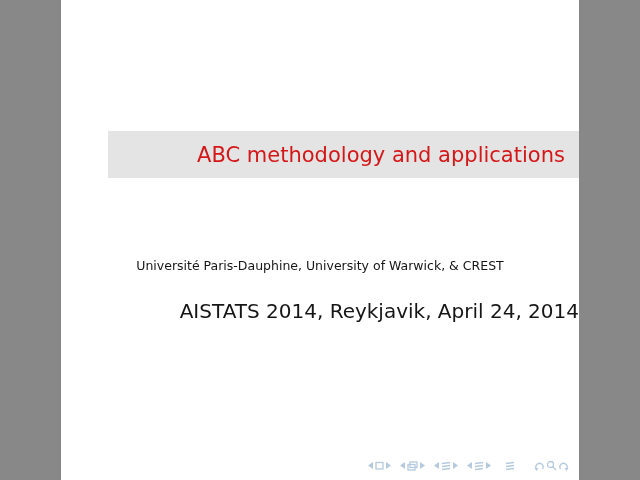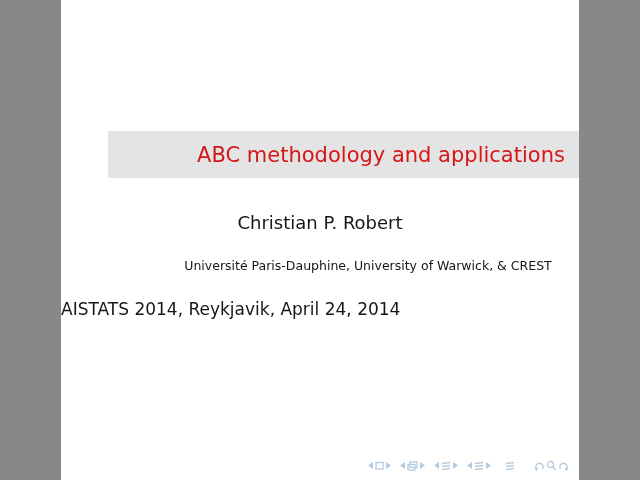--- a/index.html
+++ b/index.html
@@ -74,7 +74,6 @@
     <span class="title">ABC methodology and applications</span>
   </div>
 
-  <div class="author">Christian P. Robert</div>
 
   <div class="institute">Université Paris-Dauphine, University of Warwick, &amp; CREST</div>
 

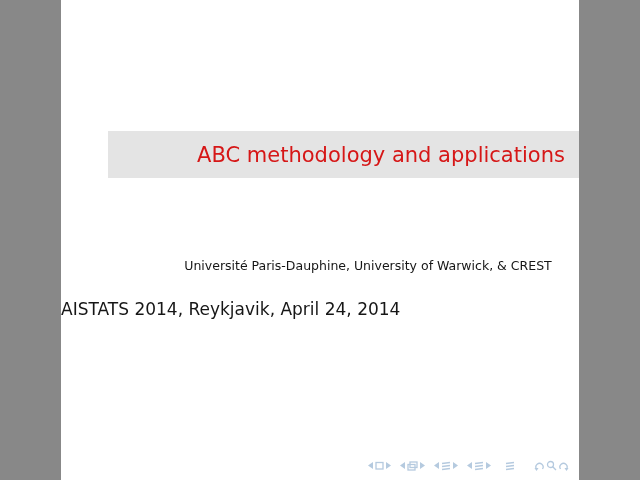--- a/index.html
+++ b/index.html
@@ -41,7 +41,6 @@
     text-align:center;
     color:var(--body-text);
     font-size:12.5px;
-    padding-left:48px;
   }
   .date{
     position:absolute;left:0;top:299px;width:100%;

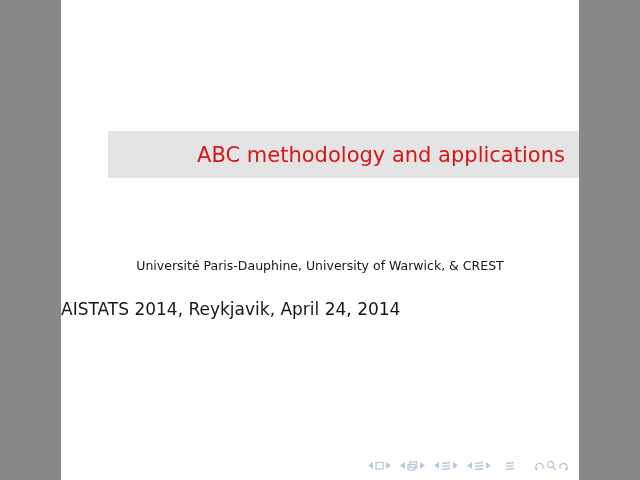--- a/index.html
+++ b/index.html
@@ -44,9 +44,9 @@
   }
   .date{
     position:absolute;left:0;top:299px;width:100%;
-    text-align:left;
+    text-align:right;
     color:var(--body-text);
-    font-size:17px;
+    font-size:20px;
   }
   .navbar{
     position:absolute;

